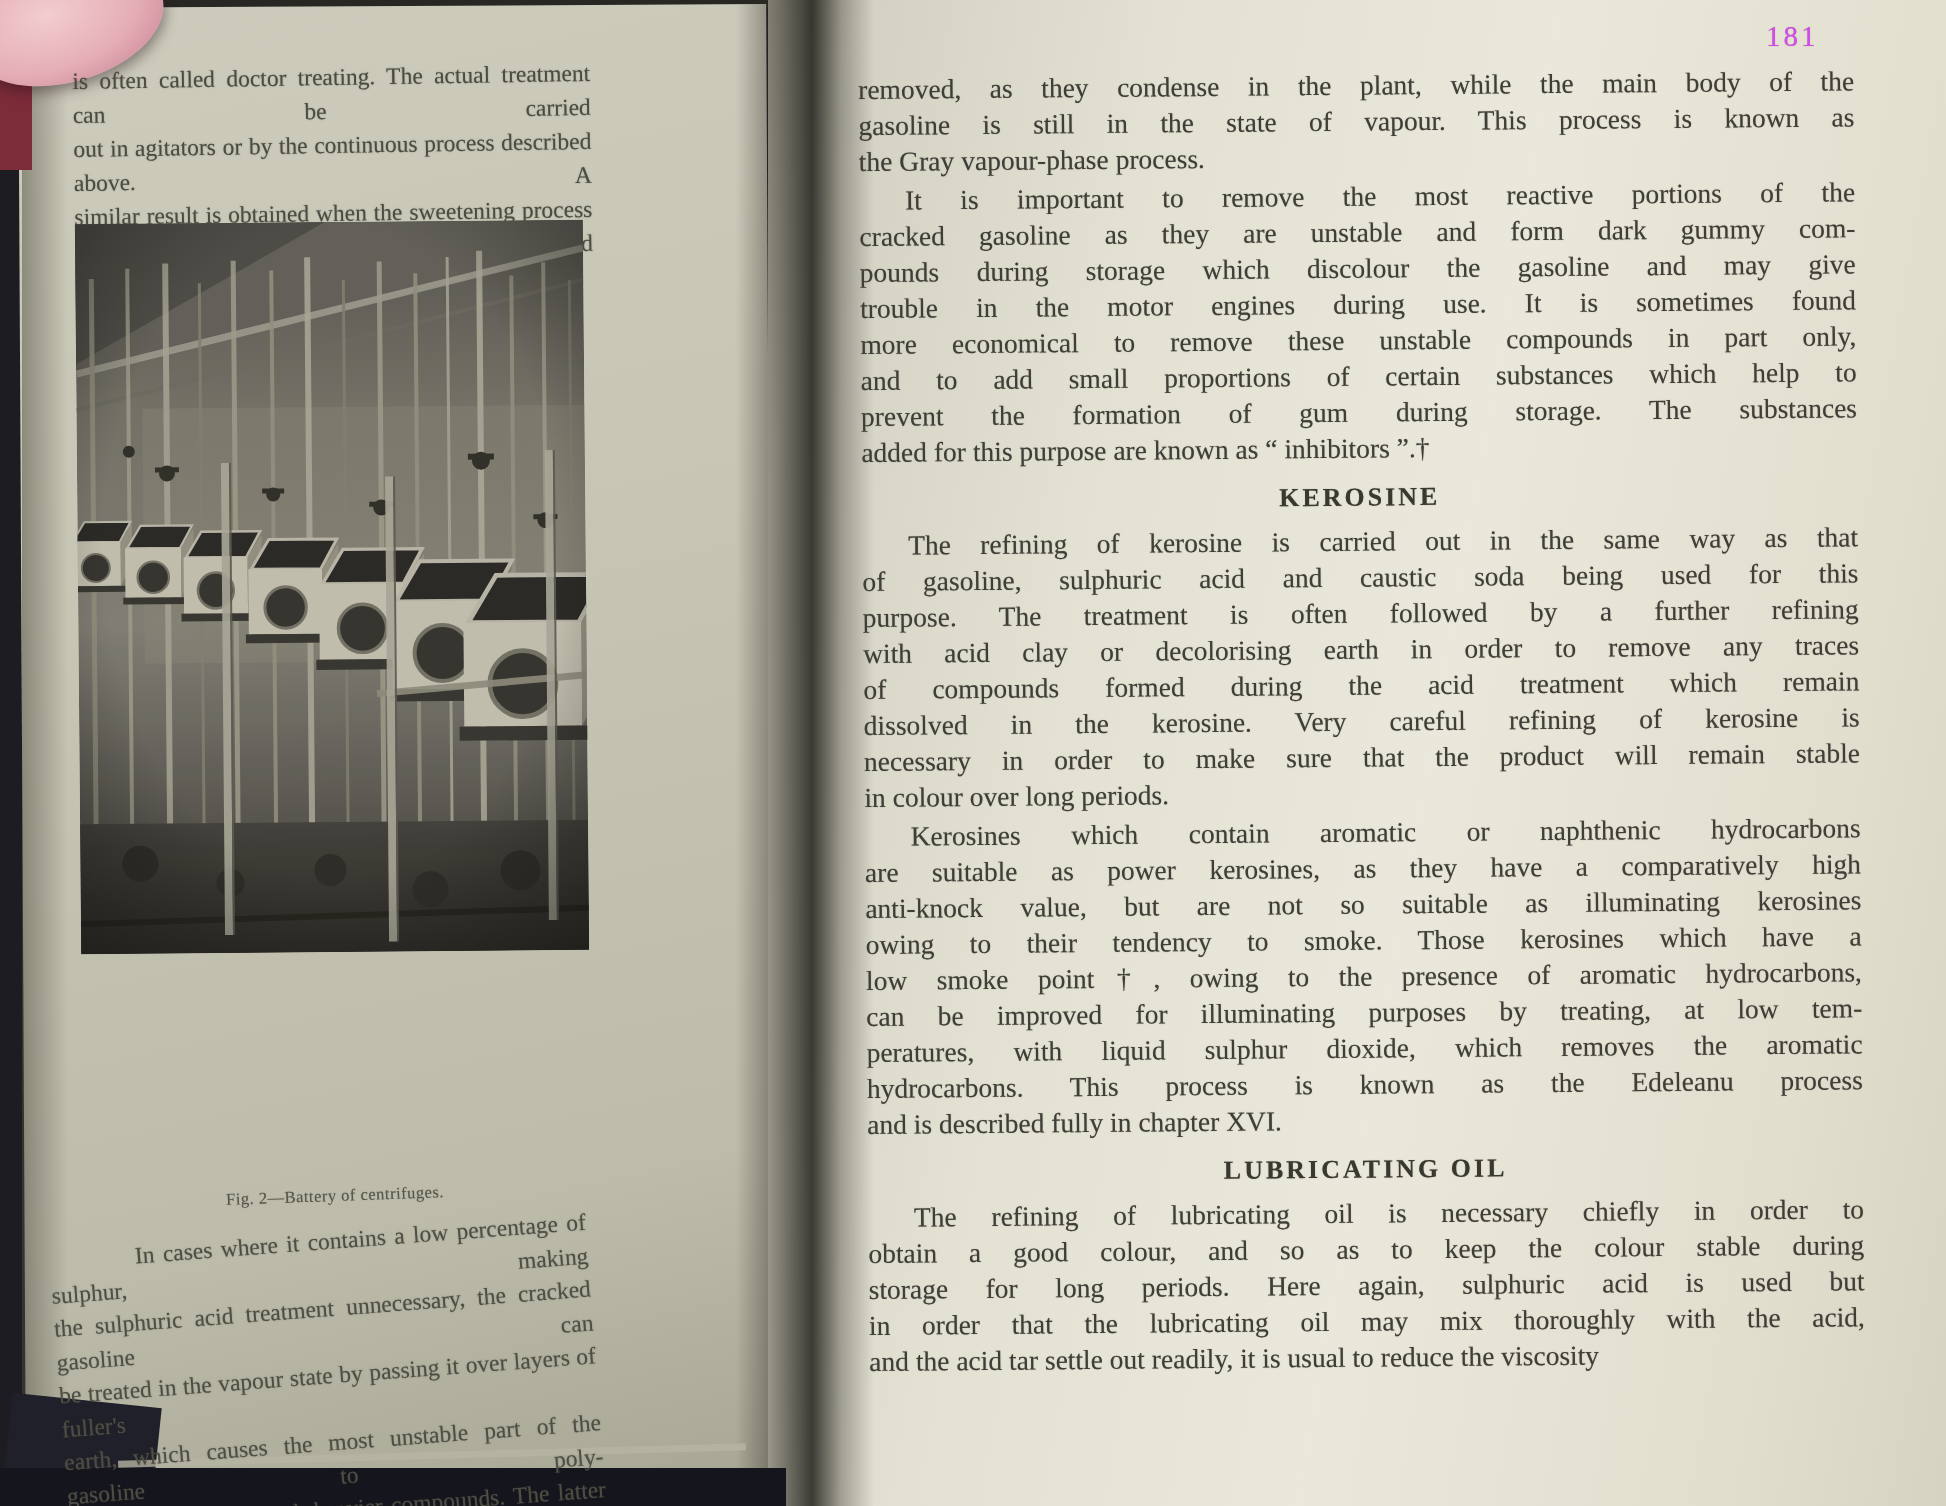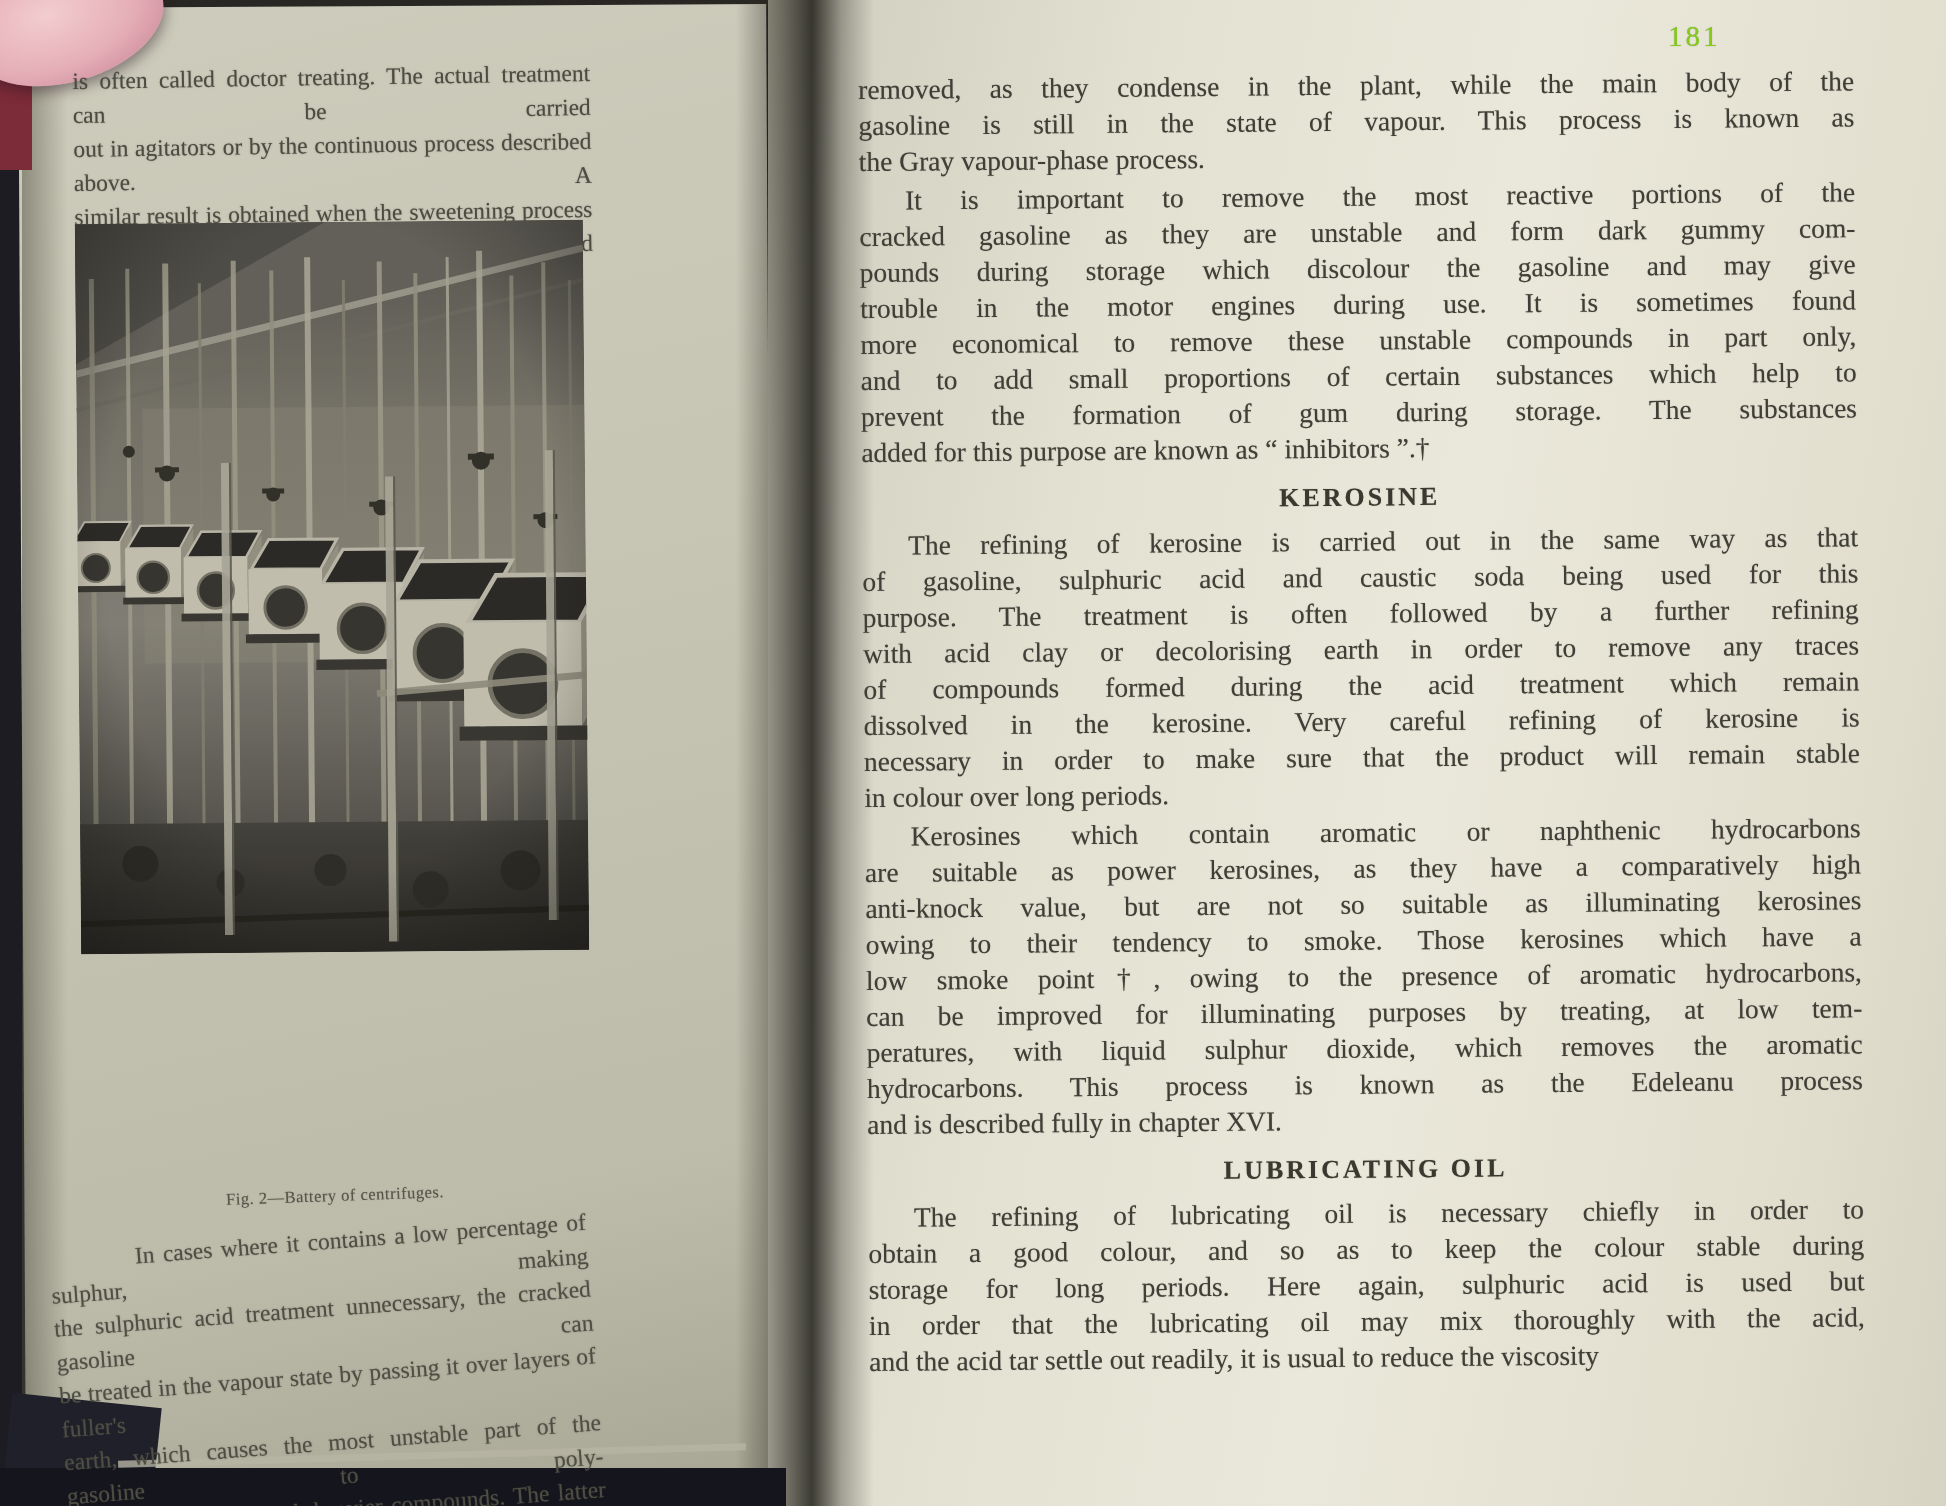--- a/index.html
+++ b/index.html
@@ -78,8 +78,8 @@
     text-shadow:0 0 1px rgba(88,87,76,0.6);
   }
   .page-number{
-    position:absolute;left:1668px;top:20px;
-    font-size:29px;letter-spacing:3px;color:#84cc16;
+    position:absolute;left:1766px;top:20px;
+    font-size:29px;letter-spacing:3px;color:#d946ef;
     text-shadow:0 0 1px rgba(60,59,51,0.5);
   }
   .right-text{

